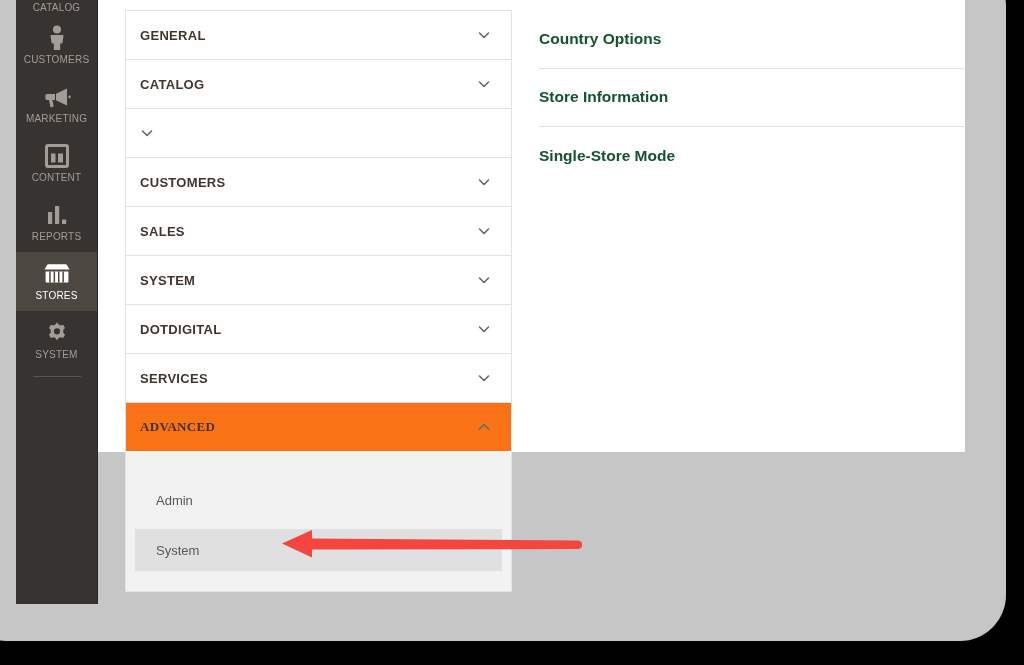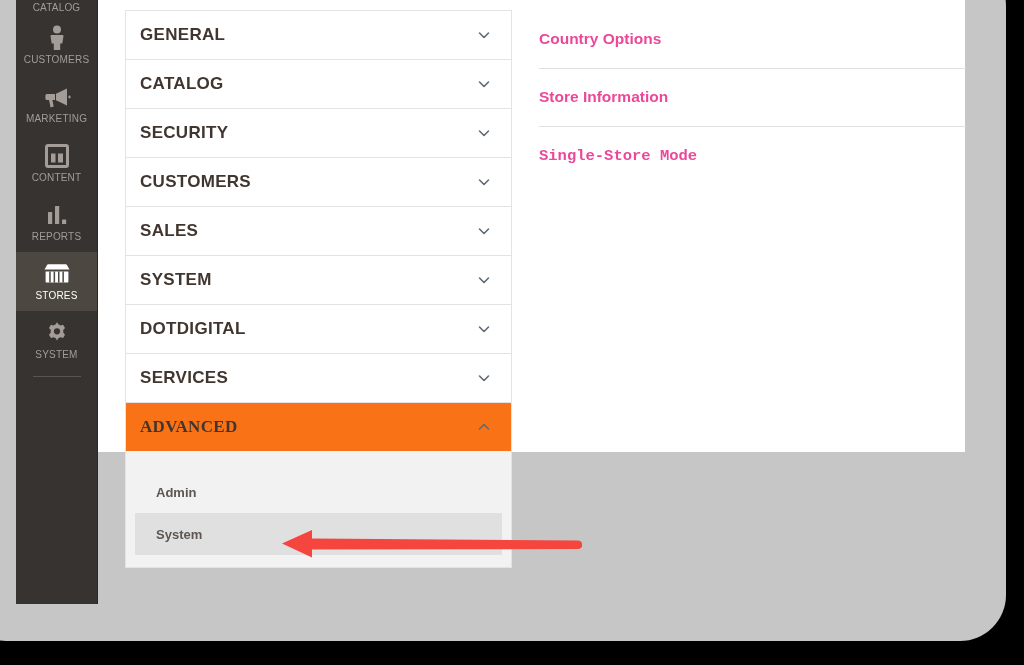--- a/index.html
+++ b/index.html
@@ -118,7 +118,7 @@
   }
   .acc-title {
     flex: 1;
-    font-size: 17px;
+    font-size: 13px;
     font-weight: bold;
     color: #41362f;
     letter-spacing: 0.3px;

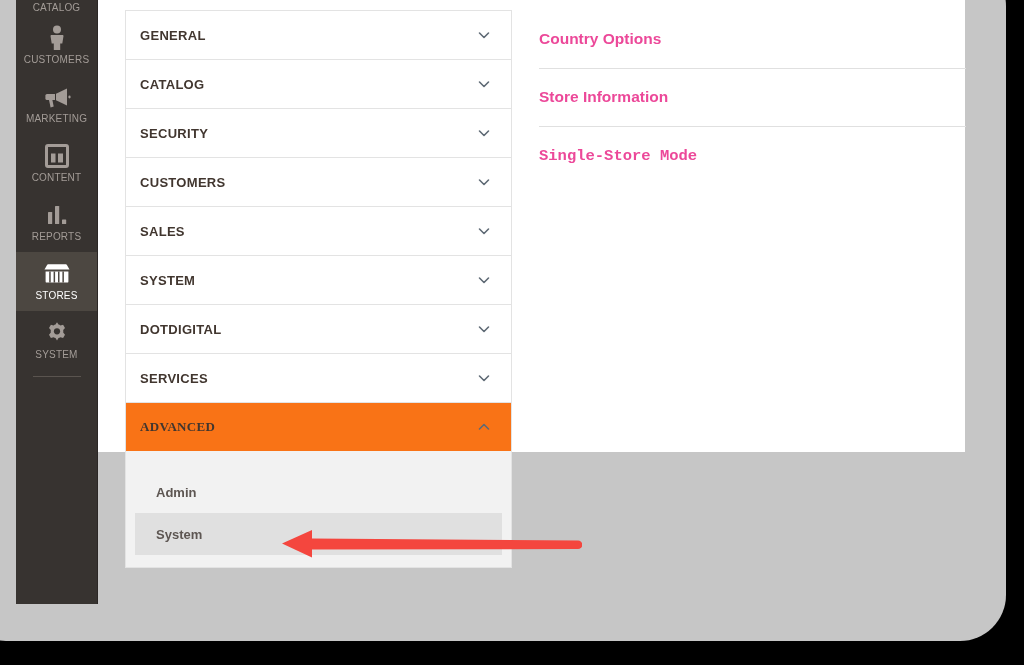--- a/index.html
+++ b/index.html
@@ -165,7 +165,7 @@
     align-items: center;
     font-size: 15.5px;
     font-weight: bold;
-    color: #ec4899;
+    color: #14532d;
     border-bottom: 1px solid #e0e0e0;
     cursor: pointer;
   }

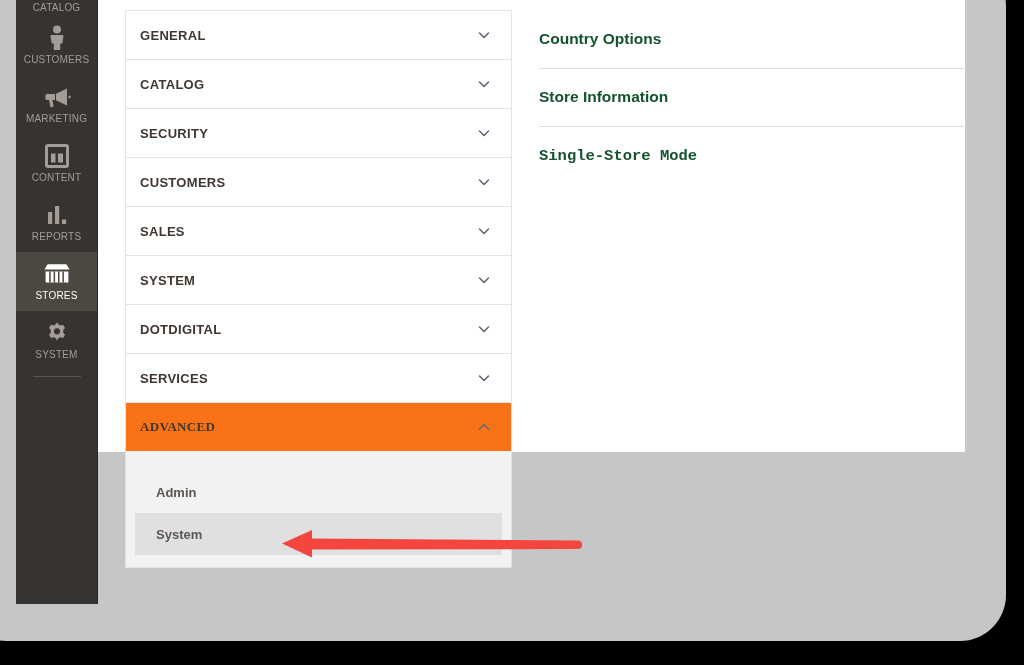--- a/index.html
+++ b/index.html
@@ -295,7 +295,6 @@
 
     <div class="acc-section">
       <div class="acc-header">
-        <span class="acc-title">SECURITY</span>
         <span class="acc-chevron">
           <svg width="14" height="14" viewBox="0 0 14 14" fill="none" stroke="#5f6a75" stroke-width="1.6" stroke-linecap="round" stroke-linejoin="round">
             <polyline points="2.5,5 7,9.5 11.5,5"></polyline>

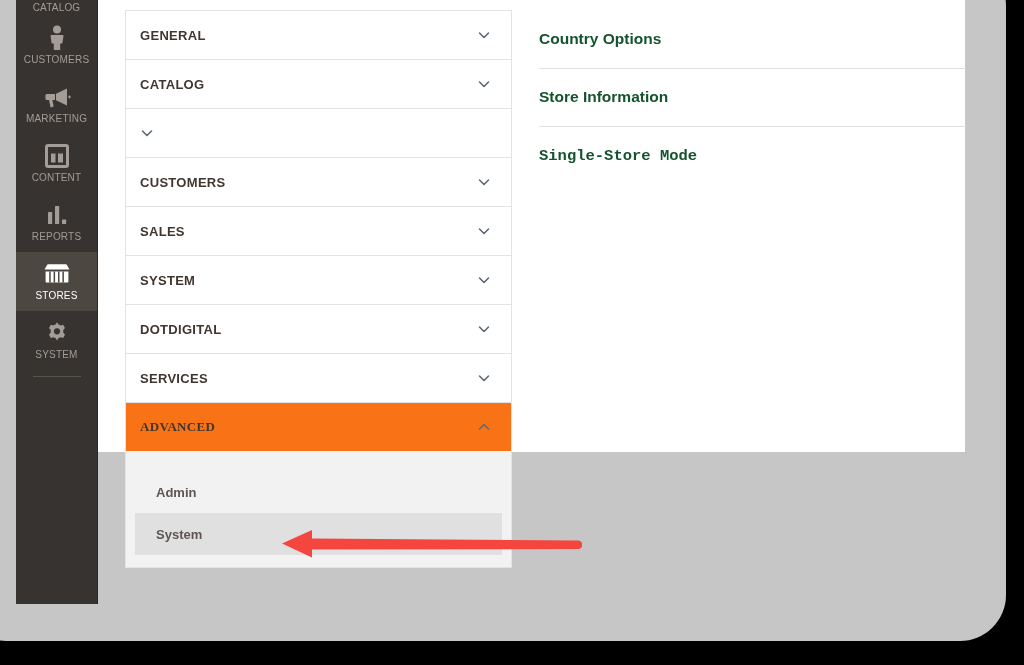--- a/index.html
+++ b/index.html
@@ -169,7 +169,7 @@
     border-bottom: 1px solid #e0e0e0;
     cursor: pointer;
   }
-  .section-row:last-child { border-bottom: none; font-family: Liberation Mono, monospace; }
+  .section-row:last-child { border-bottom: none; }
 
   
   #annotation-arrow {

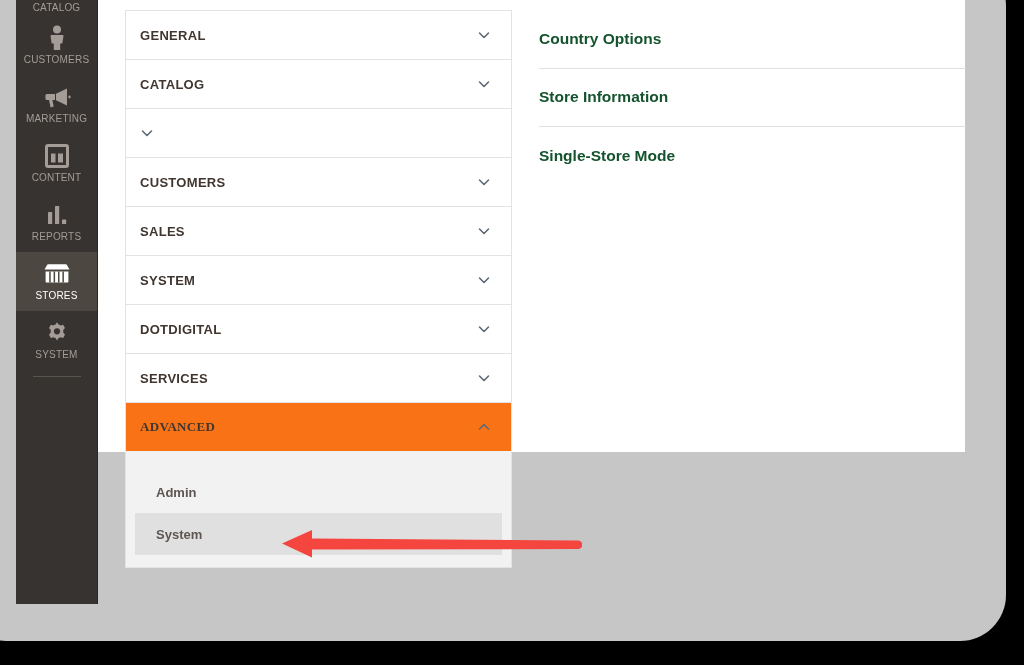--- a/index.html
+++ b/index.html
@@ -141,12 +141,11 @@
     display: flex;
     align-items: center;
     padding-left: 21px;
-    margin: 0 9px;
+    margin: 8px 9px;
     font-size: 13px;
     color: #5d5652;
     cursor: pointer;
     box-sizing: border-box;
-    font-weight: bold;
   }
   .acc-subitem.selected {
     background: #e0e0e0;

